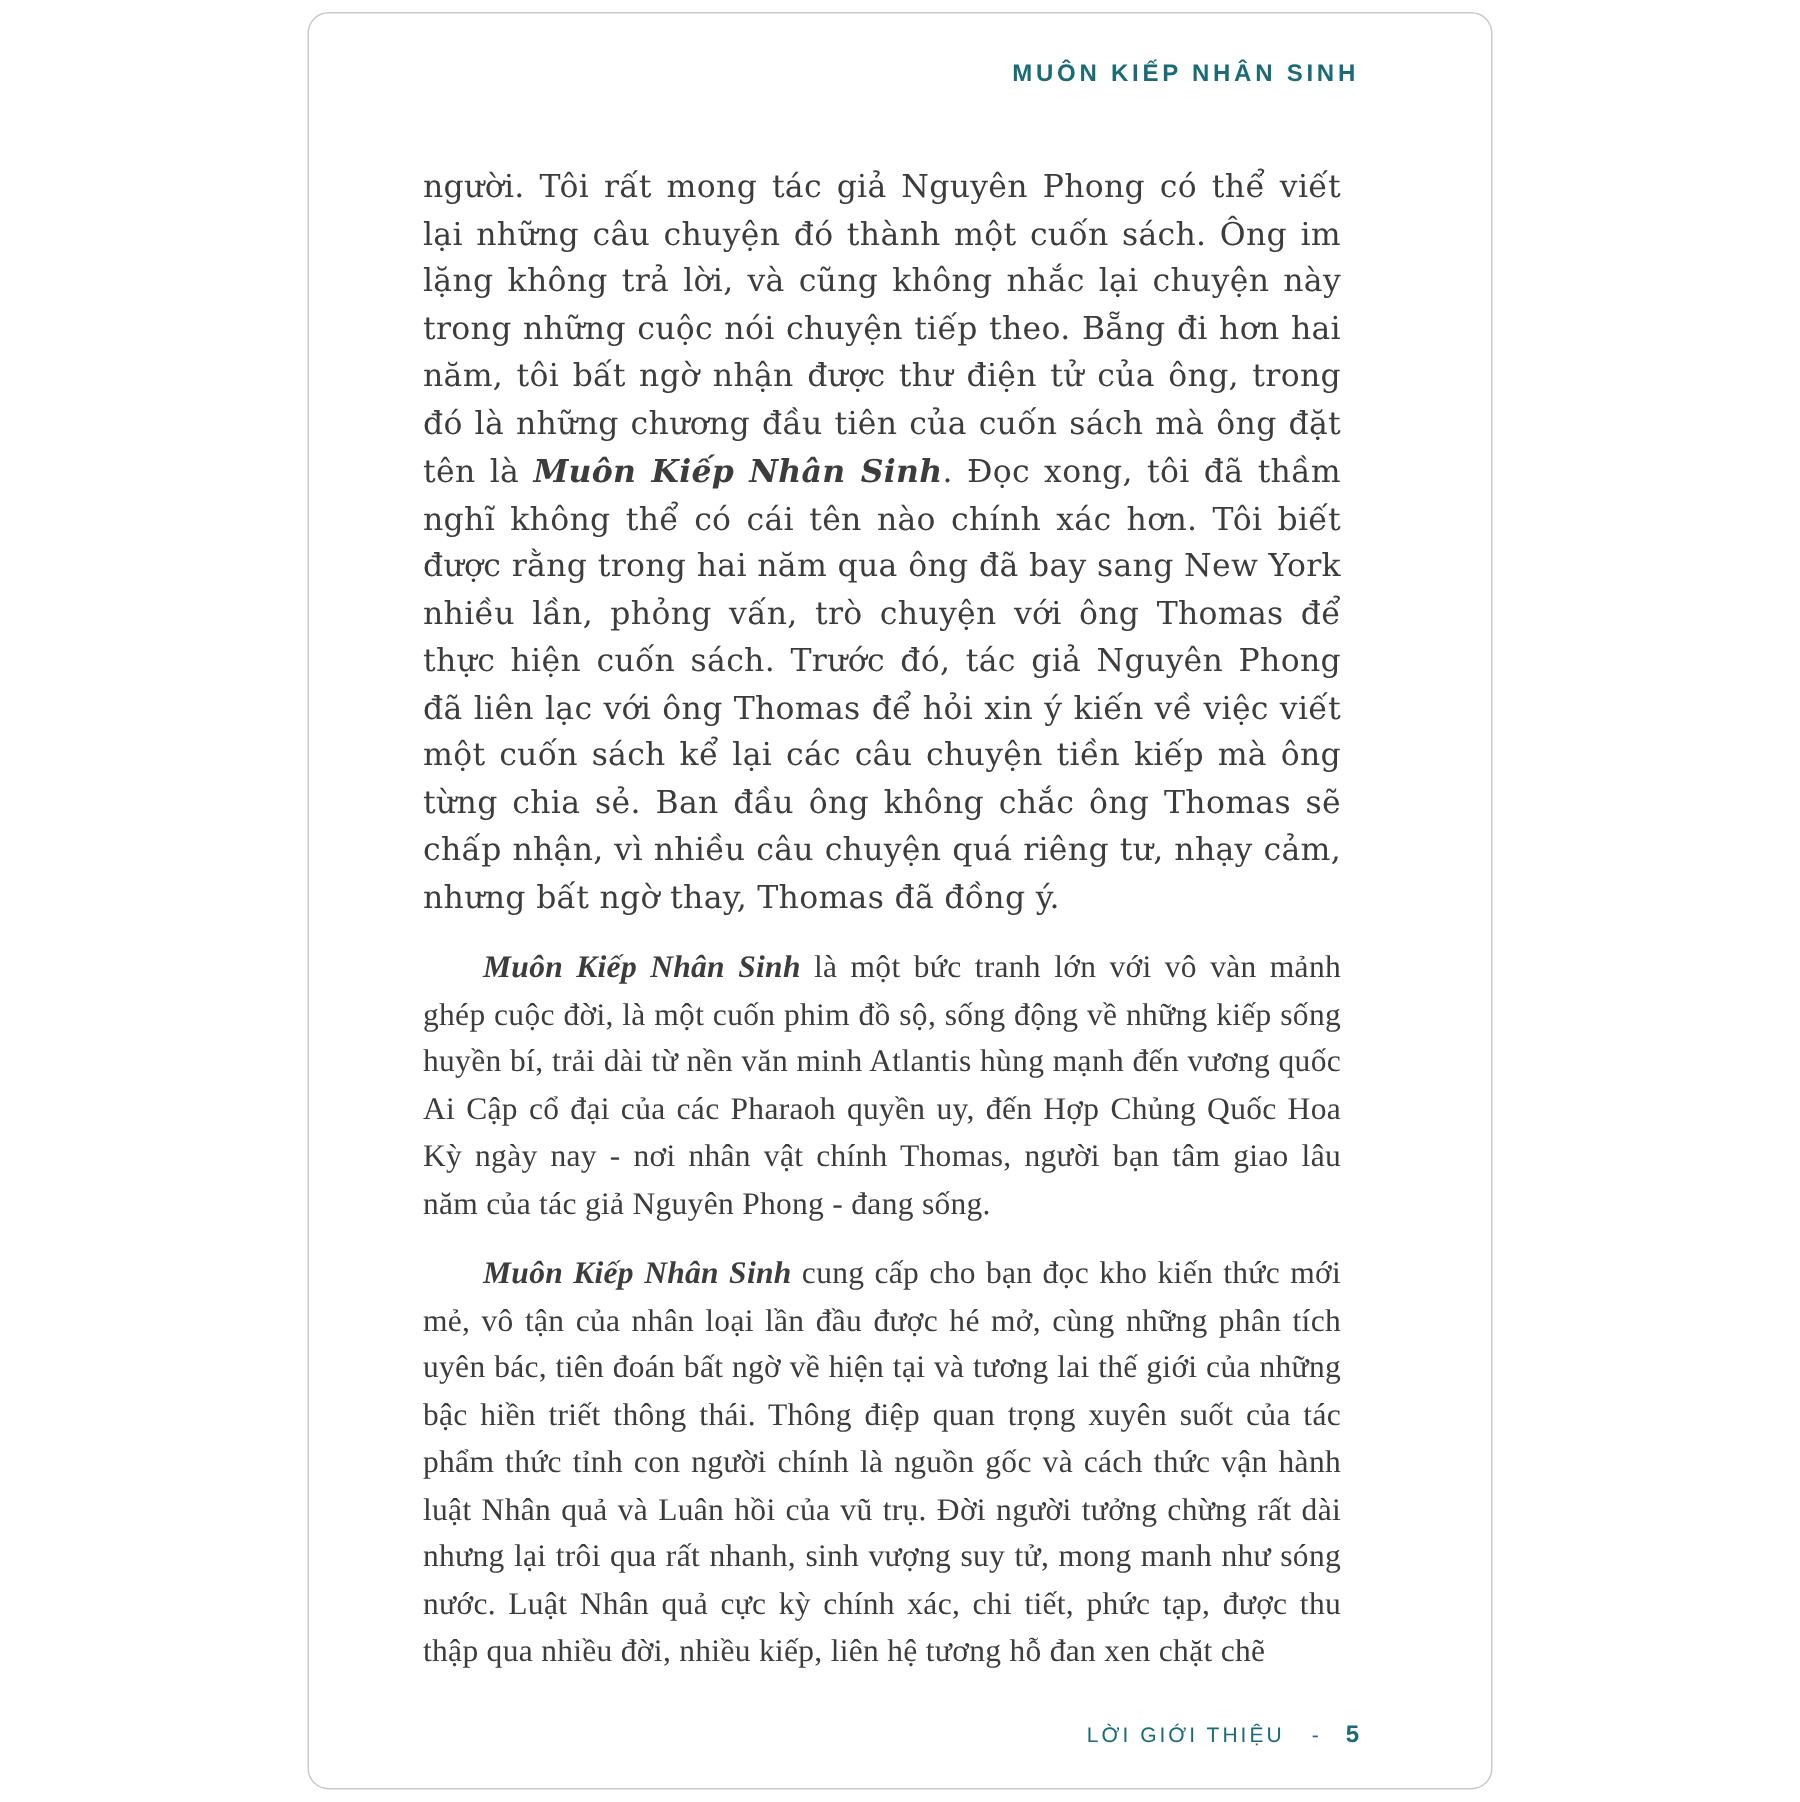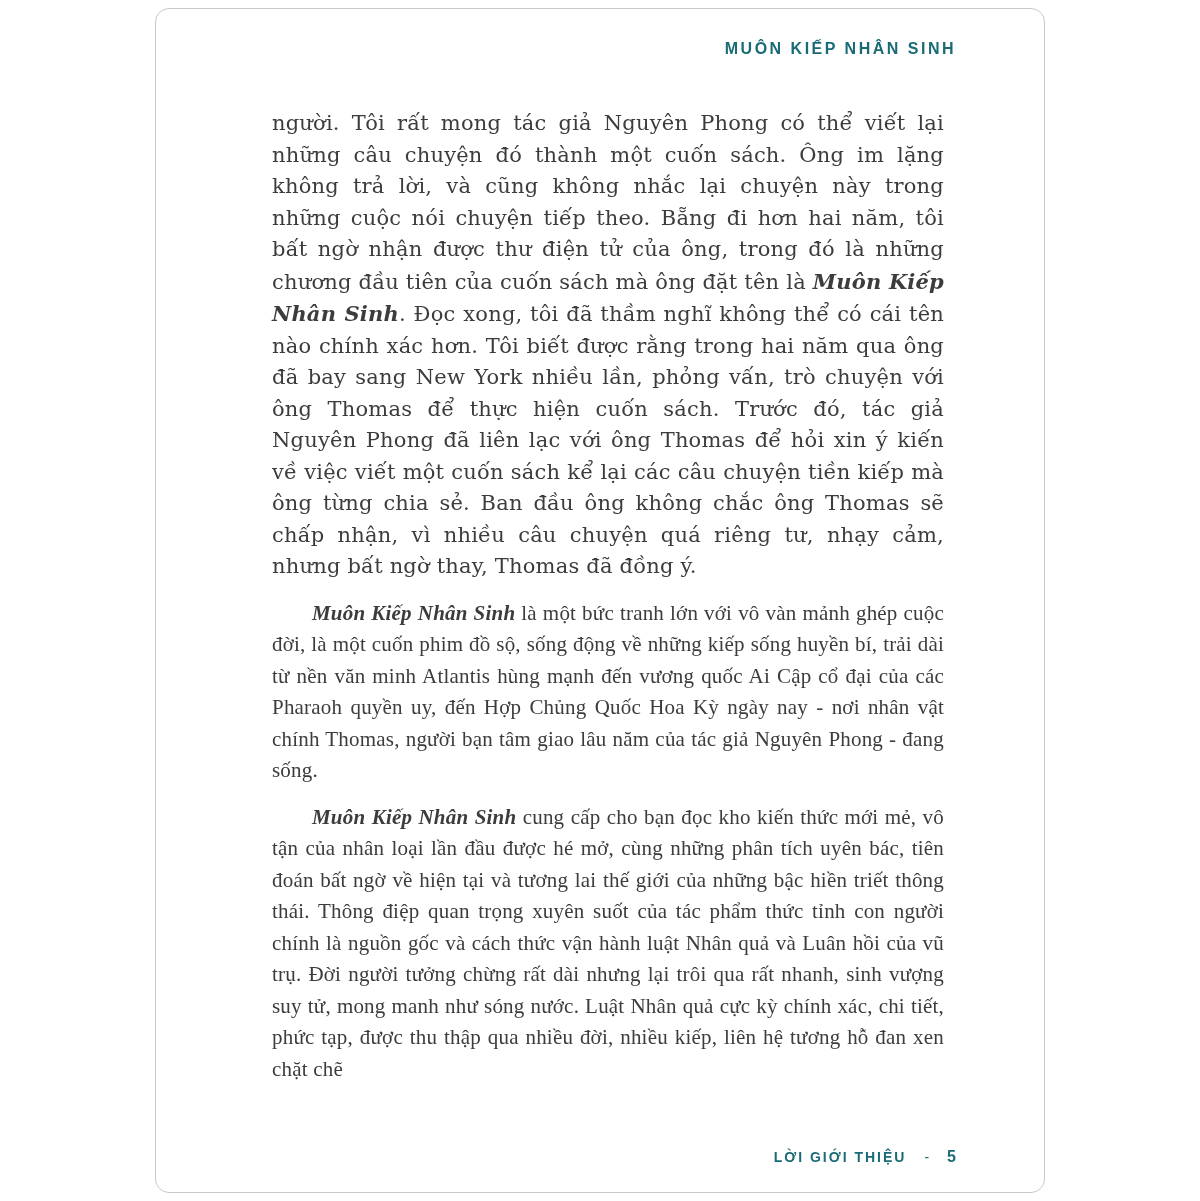--- a/index.html
+++ b/index.html
@@ -22,12 +22,12 @@
   }
   .book-page{
     position:relative;
-    width:890px;height:1185px;
+    width:790px;height:1185px;
     margin-top:8px;
     background:var(--bg);
     border:1px solid var(--border);
     border-radius:14px;
-    padding:0 88px 0 116px;
+    padding:0 88px 0 76px;
   }
   .page-header{
     margin-top:30px;

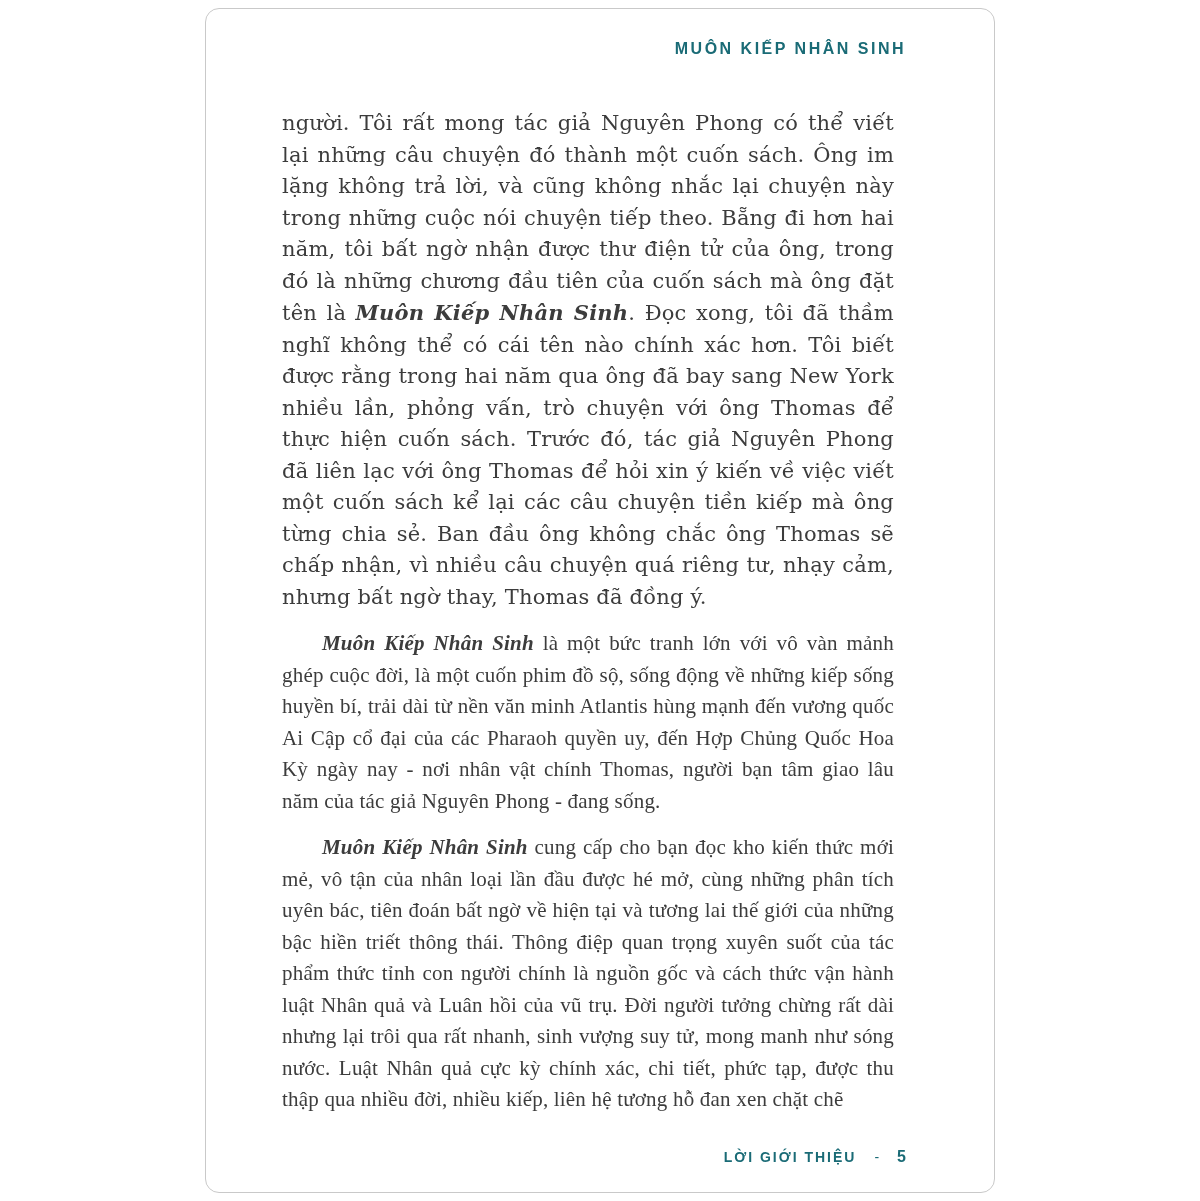--- a/index.html
+++ b/index.html
@@ -71,7 +71,7 @@
   }
   .footer-section{
     font-size:14px;
-    font-weight:700;
+    font-weight:400;
     letter-spacing:2px;
   }
   .footer-sep{

